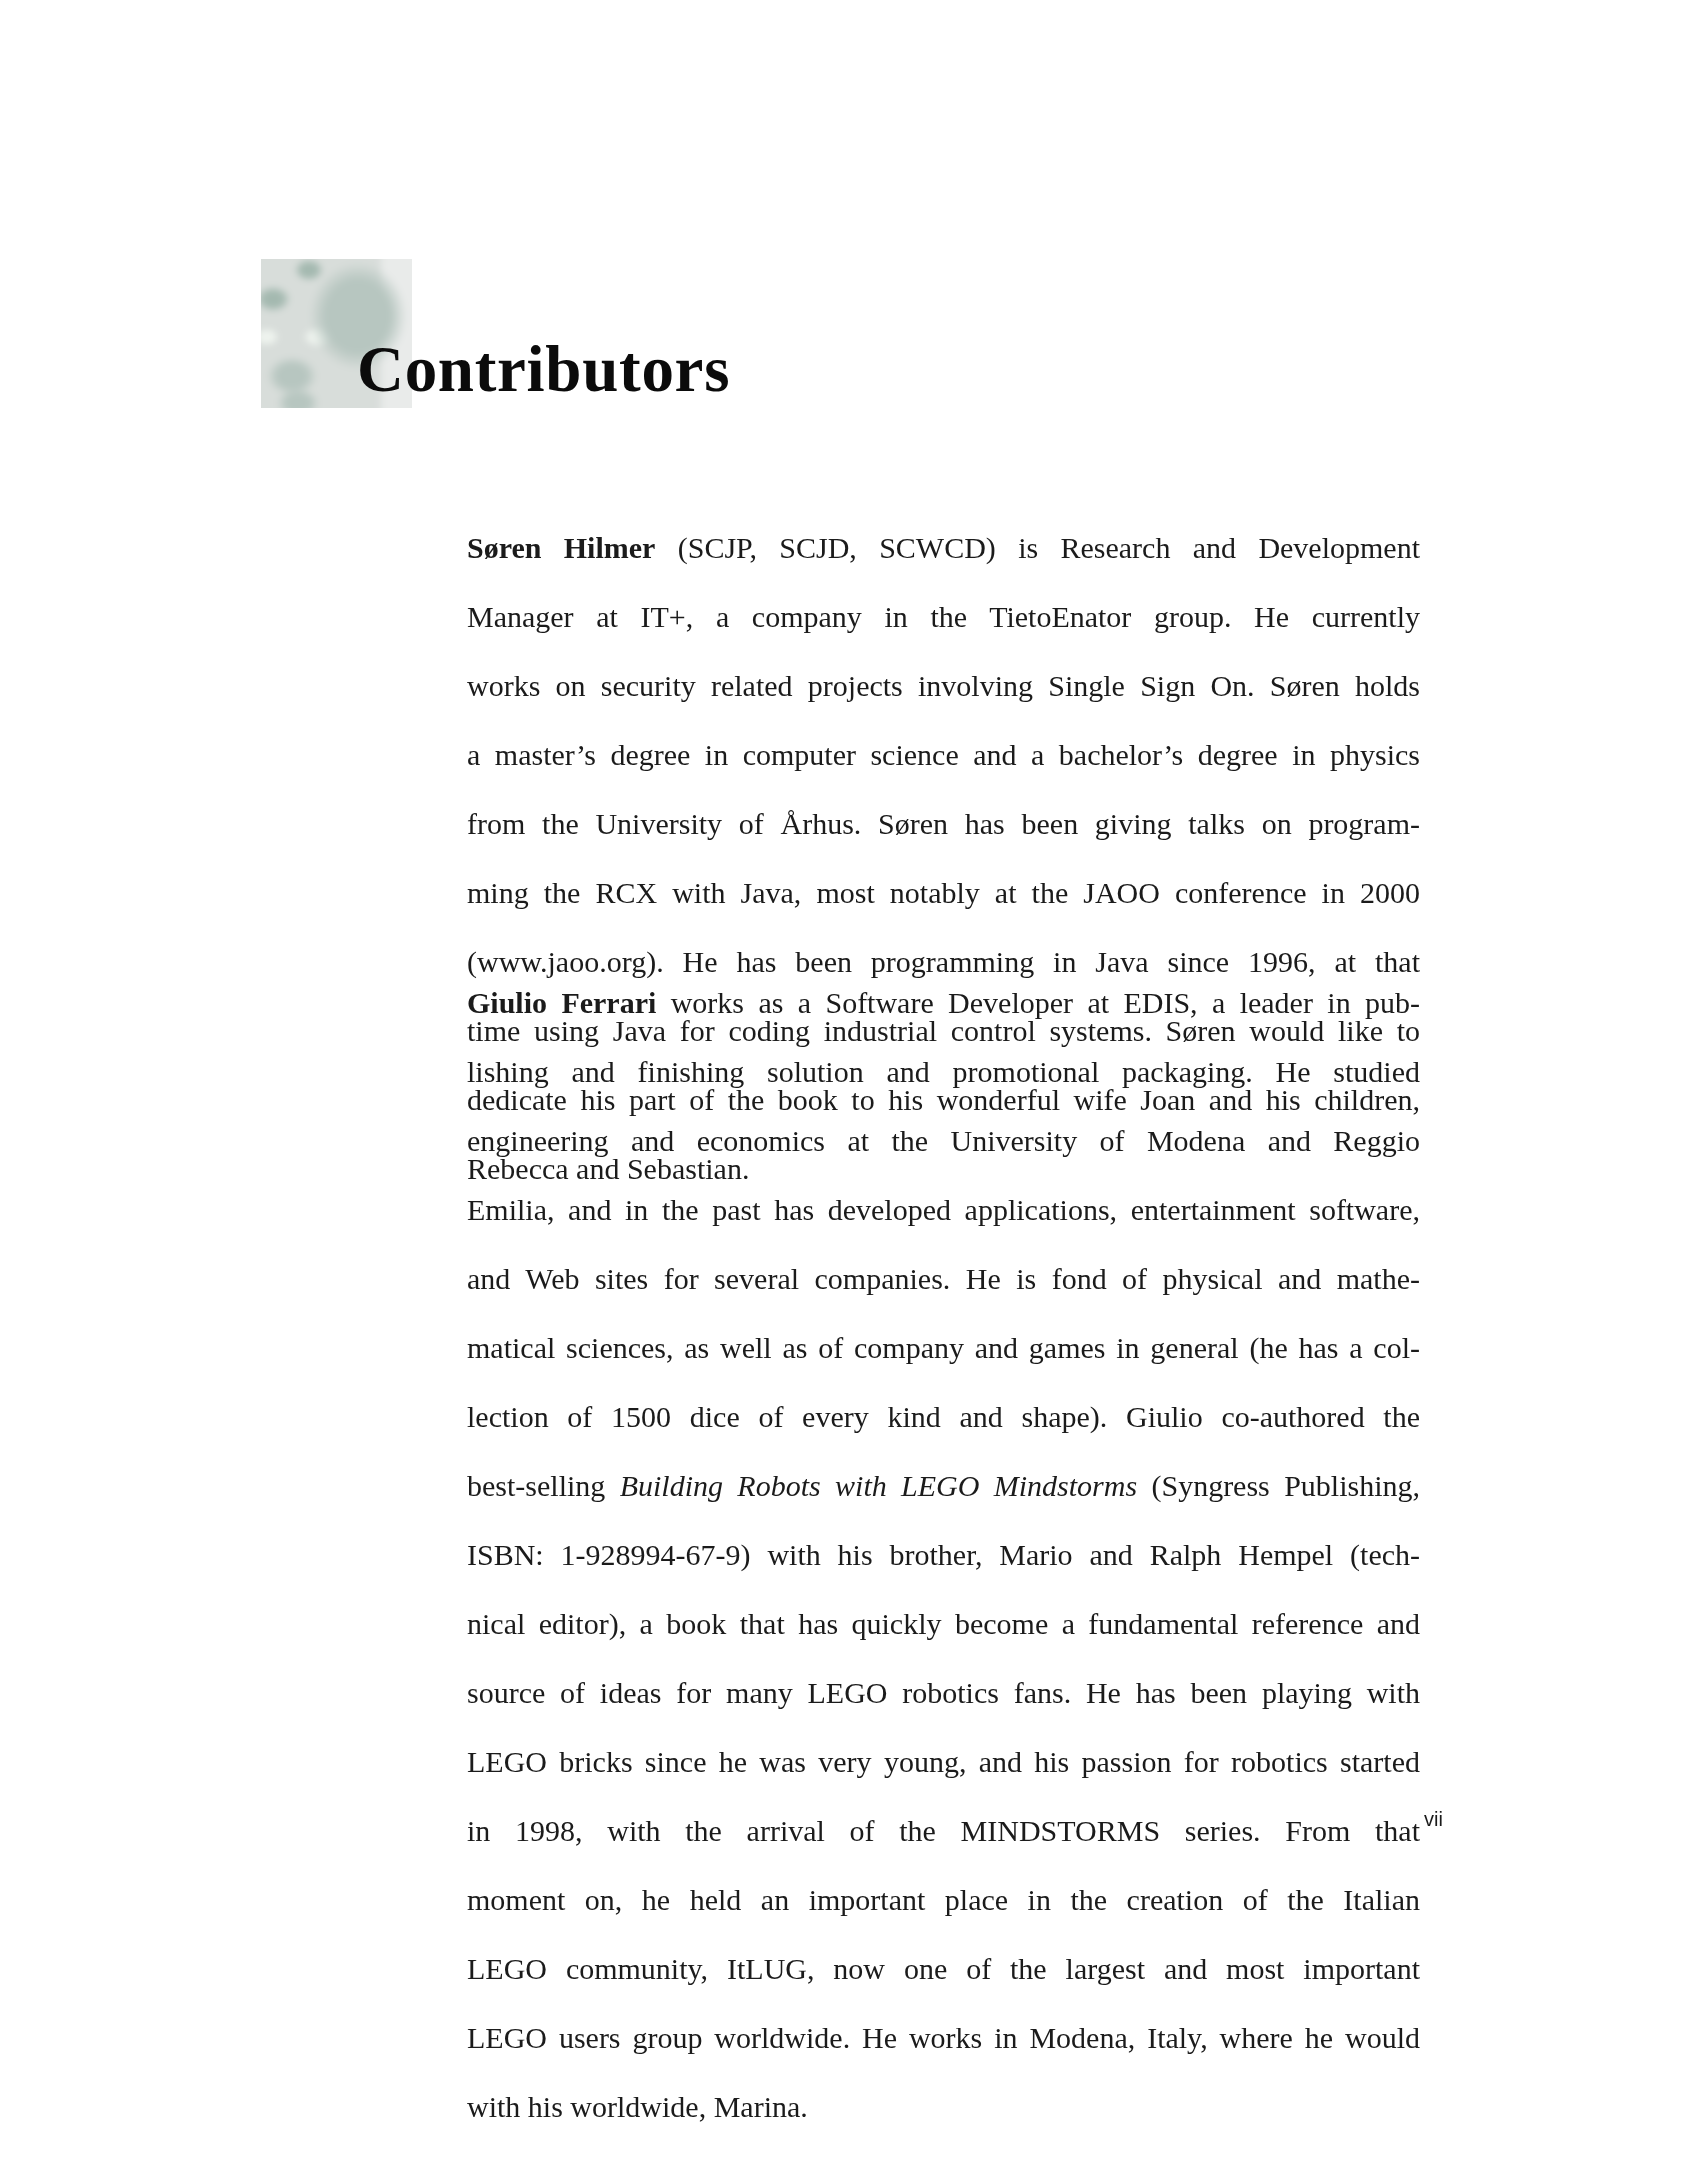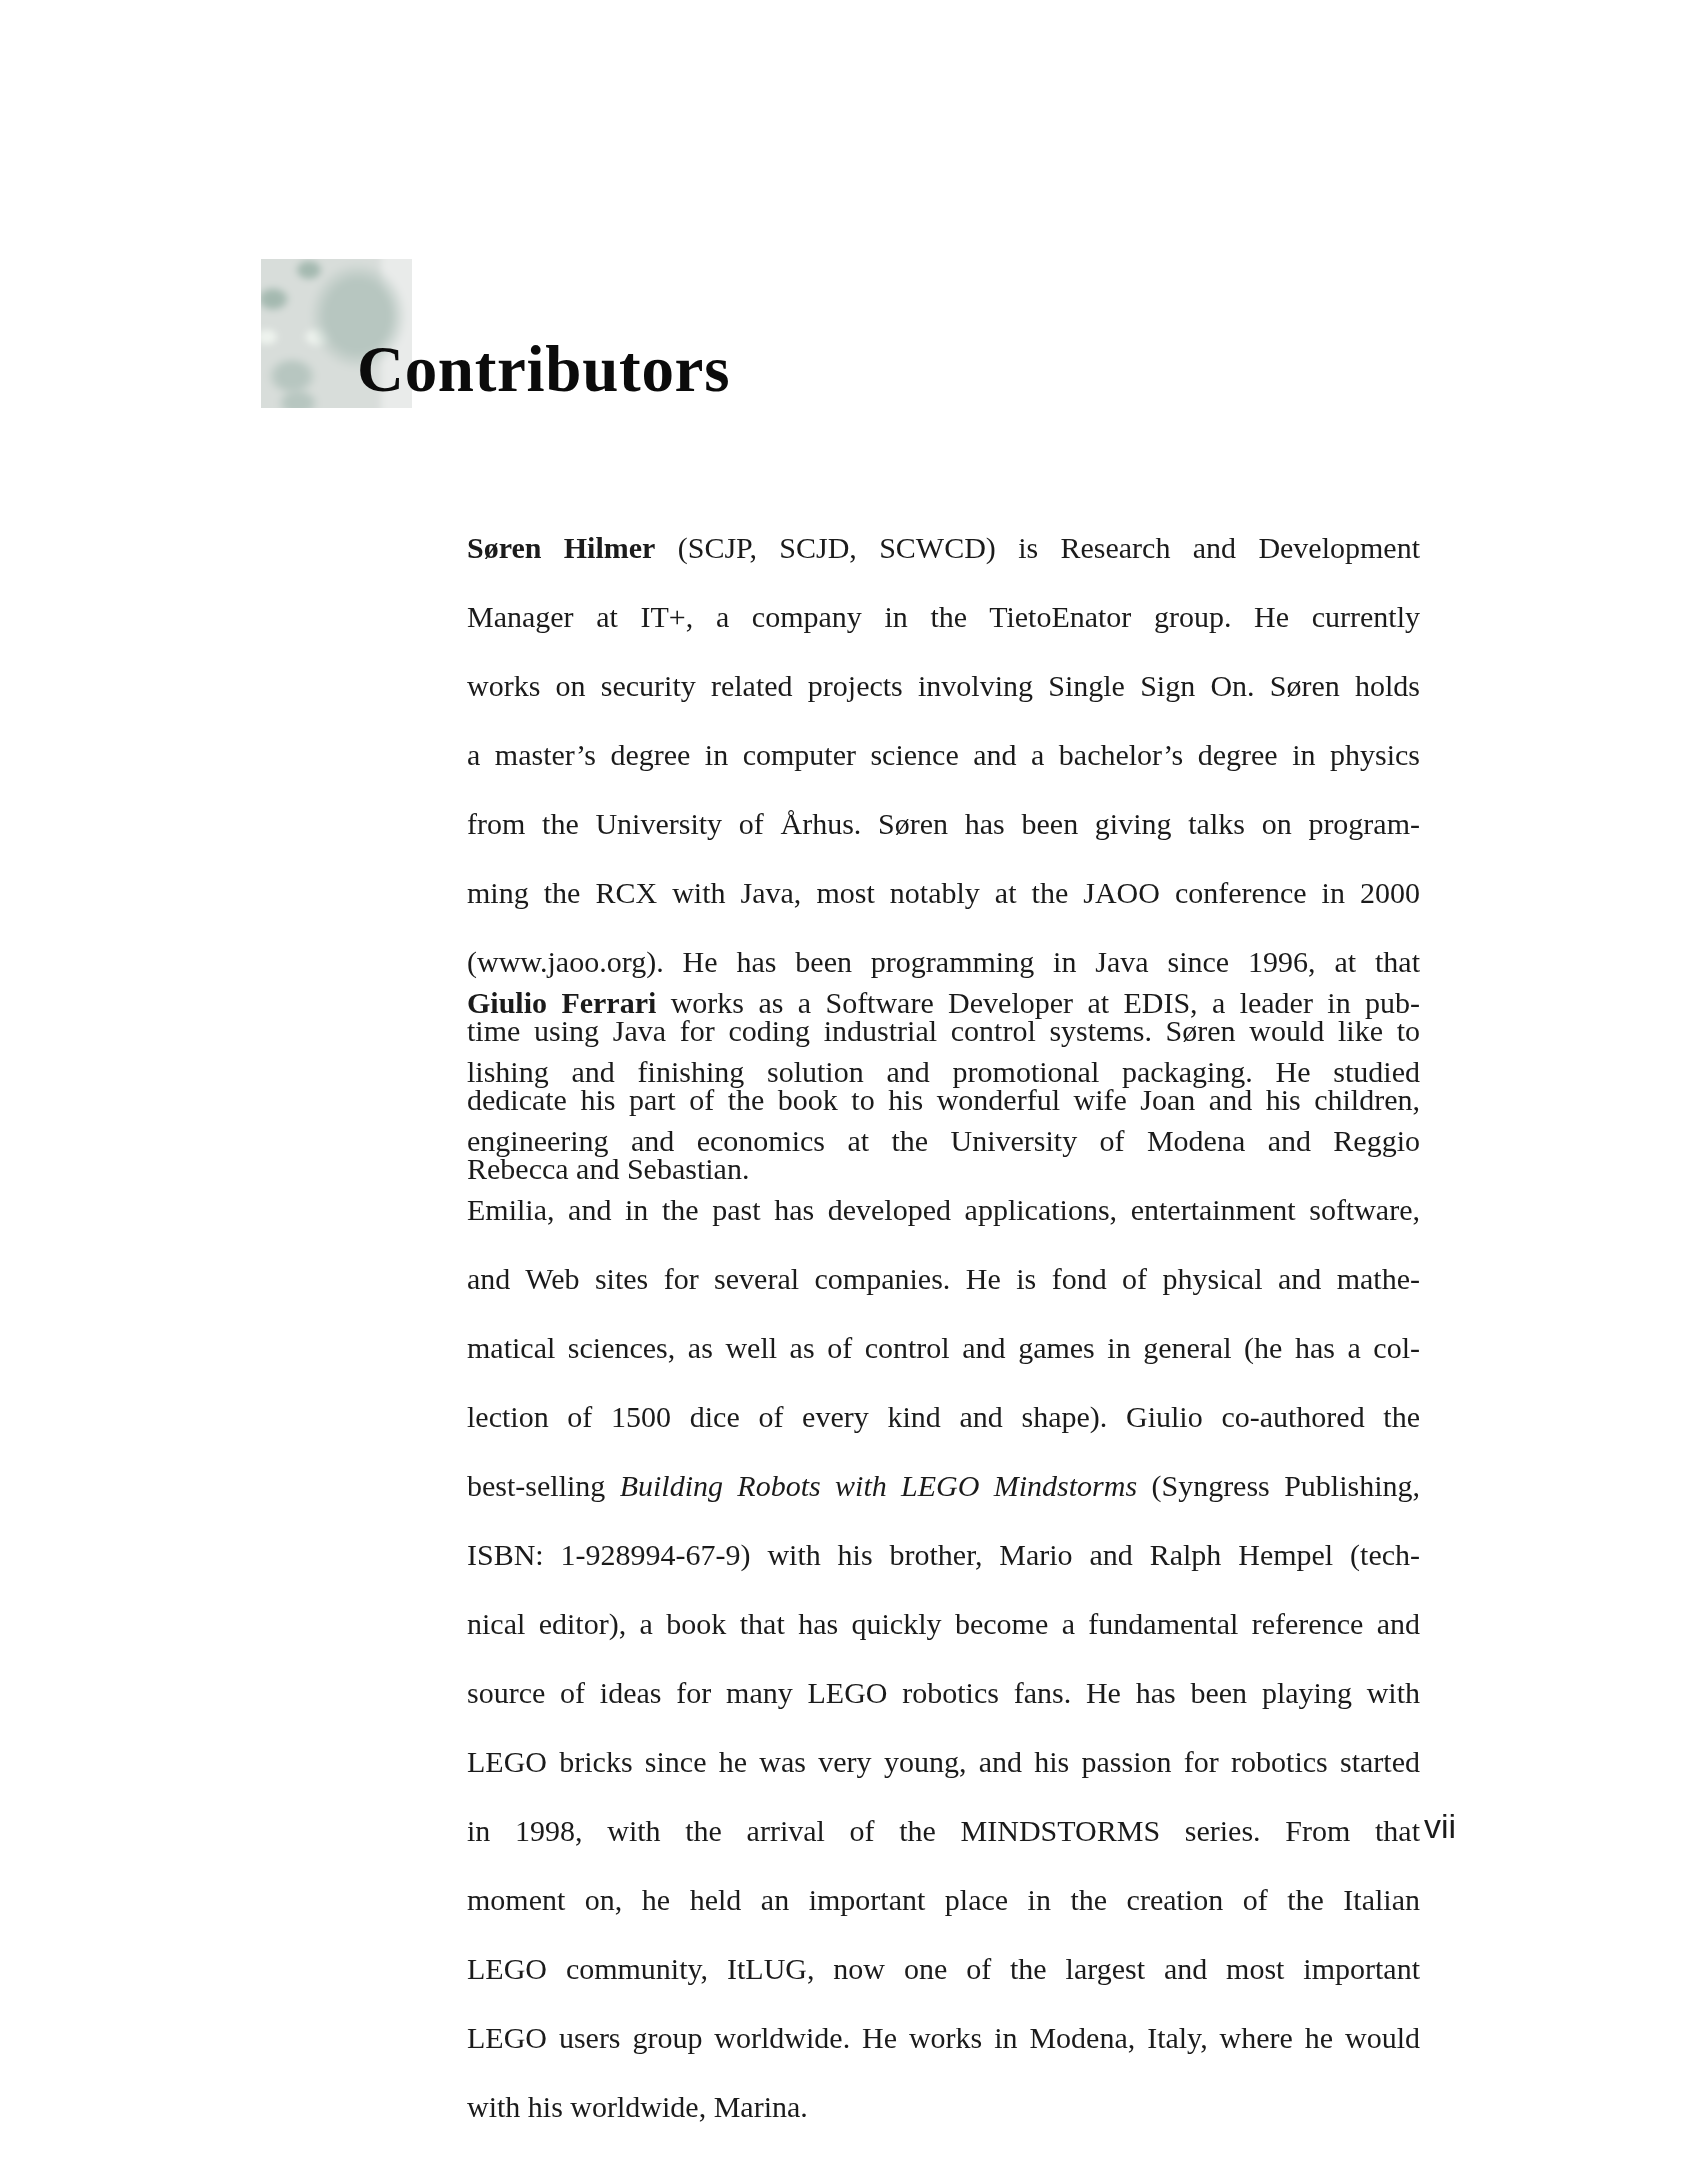--- a/index.html
+++ b/index.html
@@ -124,7 +124,7 @@
         <div class="jline"><span>engineering and economics at the University of Modena and Reggio</span></div>
         <div class="jline"><span>Emilia, and in the past has developed applications, entertainment software,</span></div>
         <div class="jline"><span>and Web sites for several companies. He is fond of physical and mathe-</span></div>
-        <div class="jline"><span>matical sciences, as well as of control and games in general (he has a col-</span></div>
+        <div class="jline"><span>matical sciences, as well as of company and games in general (he has a col-</span></div>
         <div class="jline"><span>lection of 1500 dice of every kind and shape). Giulio co-authored the</span></div>
         <div class="jline"><span>best-selling </span><span class="i">Building Robots with LEGO Mindstorms</span><span> (Syngress Publishing,</span></div>
         <div class="jline"><span>ISBN: 1-928994-67-9) with his brother, Mario and Ralph Hempel (tech-</span></div>

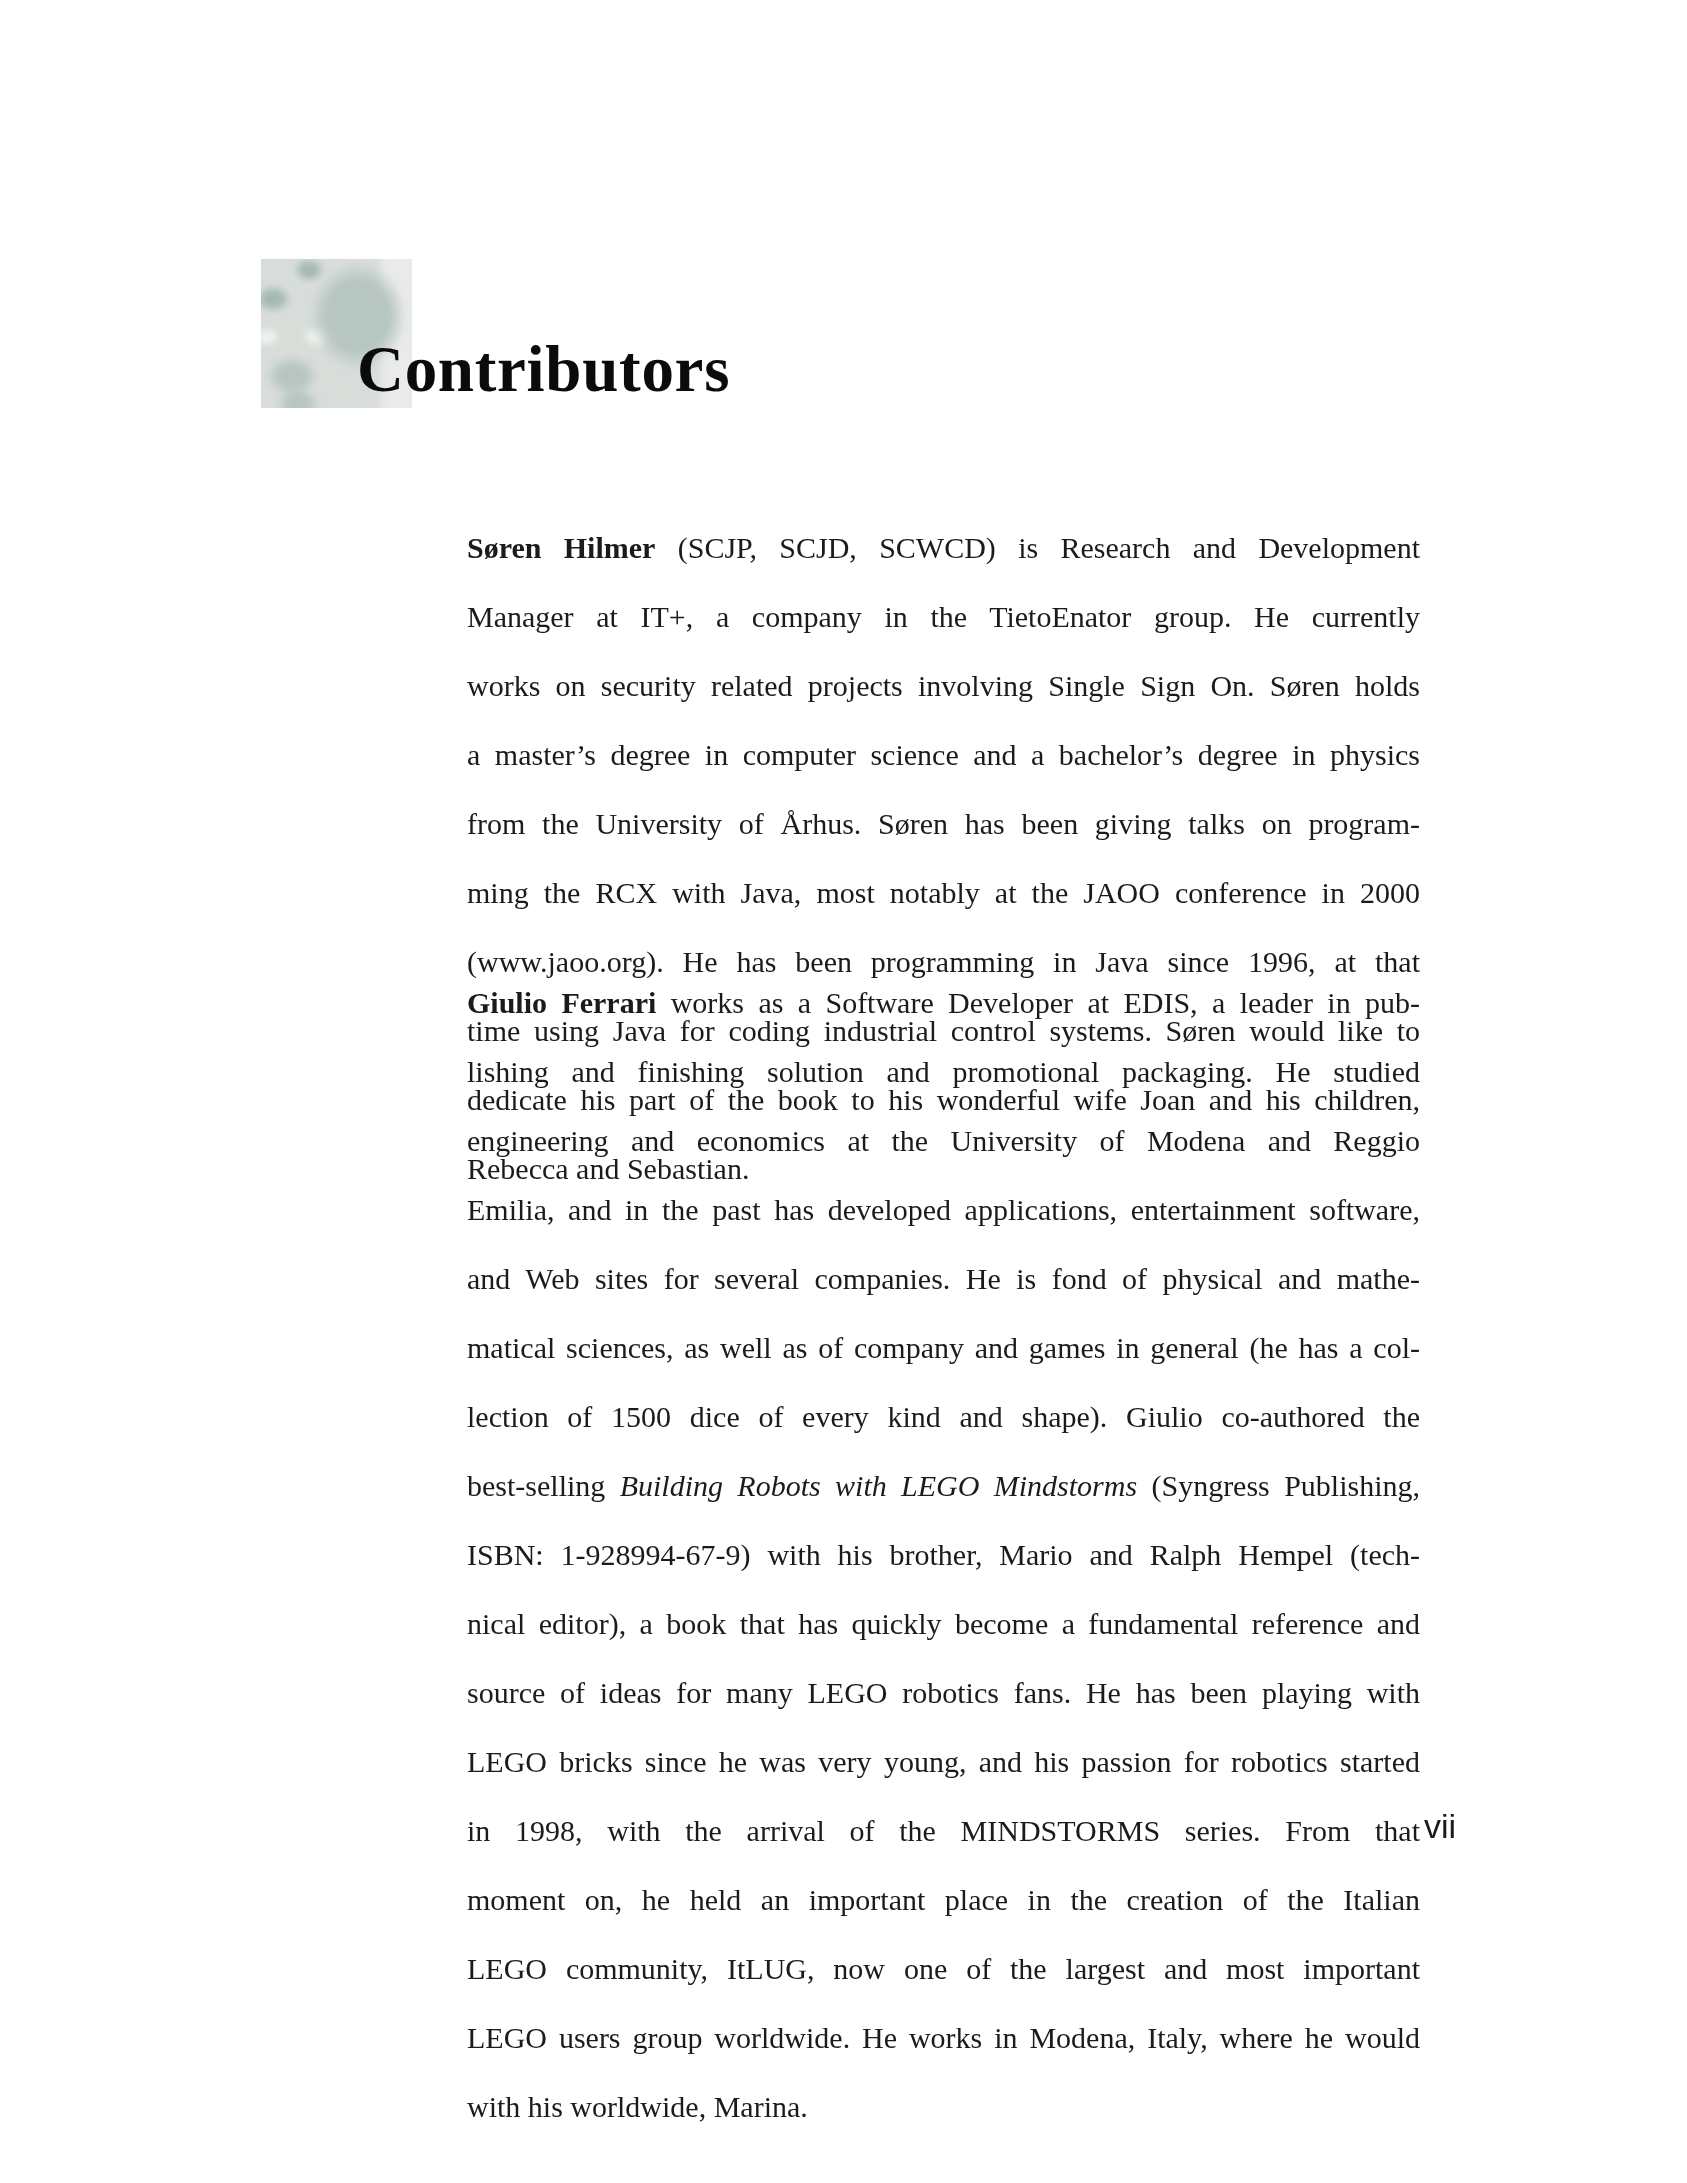--- a/index.html
+++ b/index.html
@@ -90,7 +90,7 @@
     left: 1424px;
     top: 1809px;
     font-family: "Liberation Sans", sans-serif;
-    font-size: 34px;
+    font-size: 20px;
     line-height: 1;
     color: var(--ink, #1b1b1b);
     z-index: 2;

